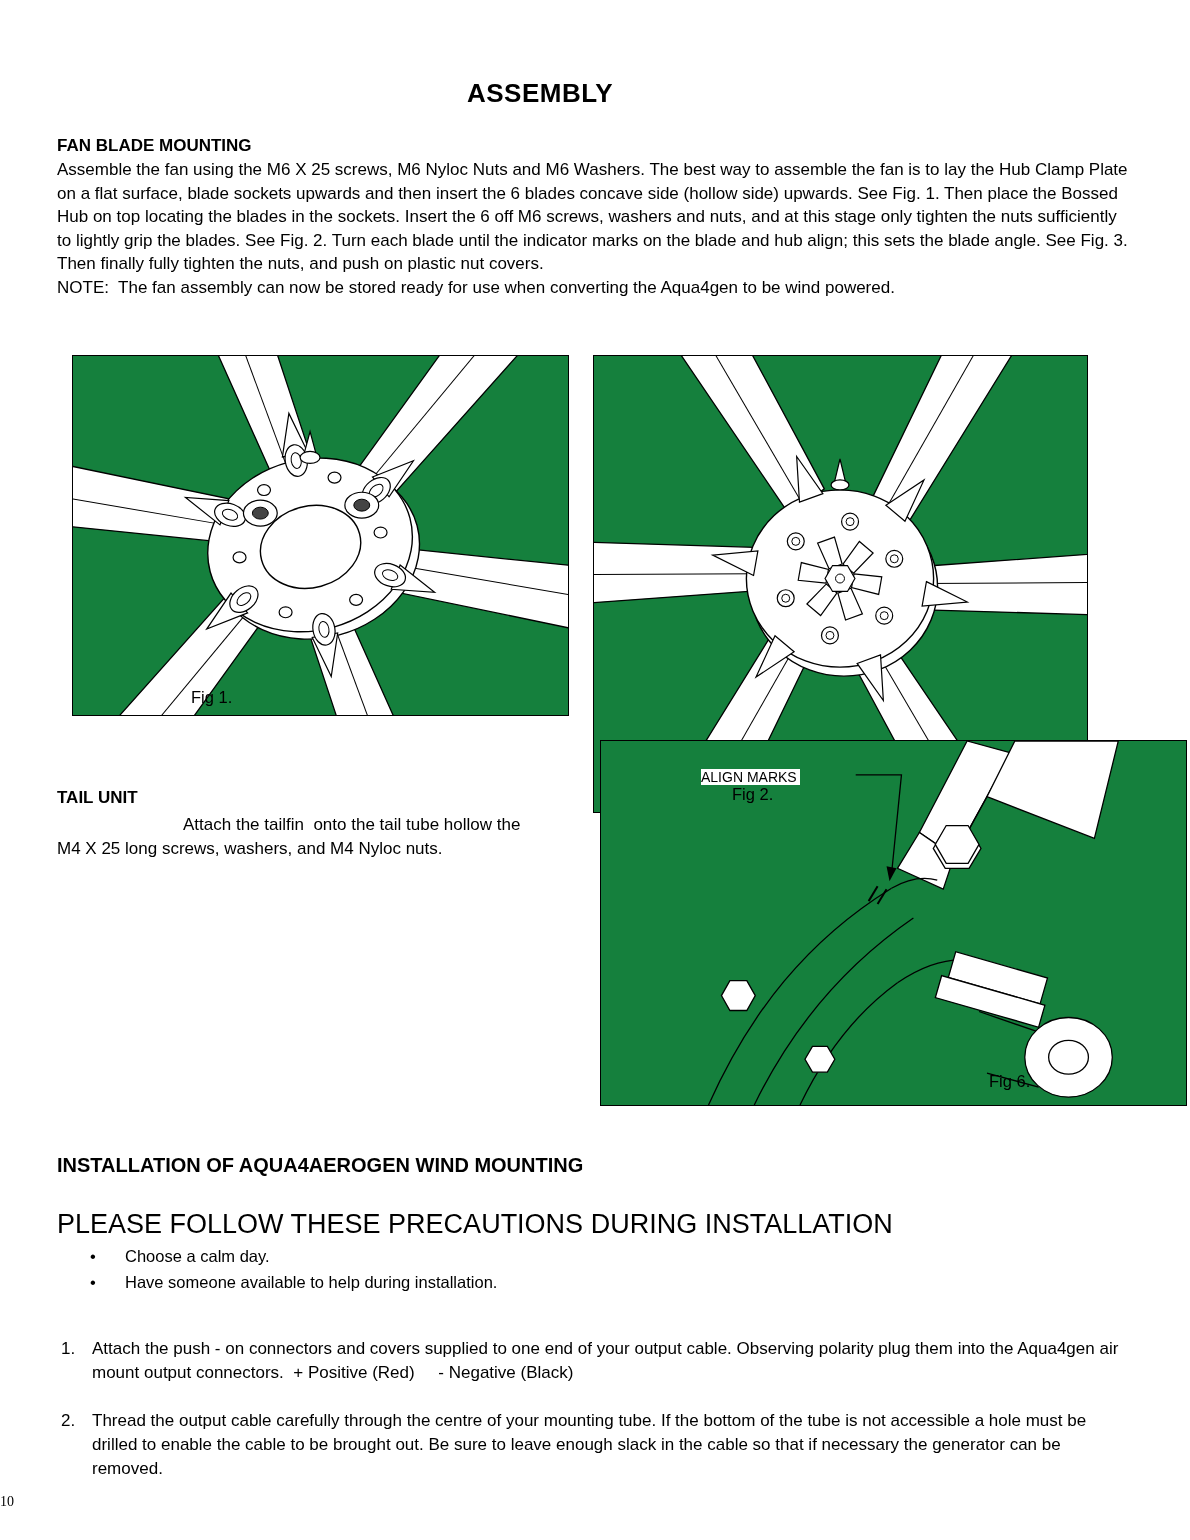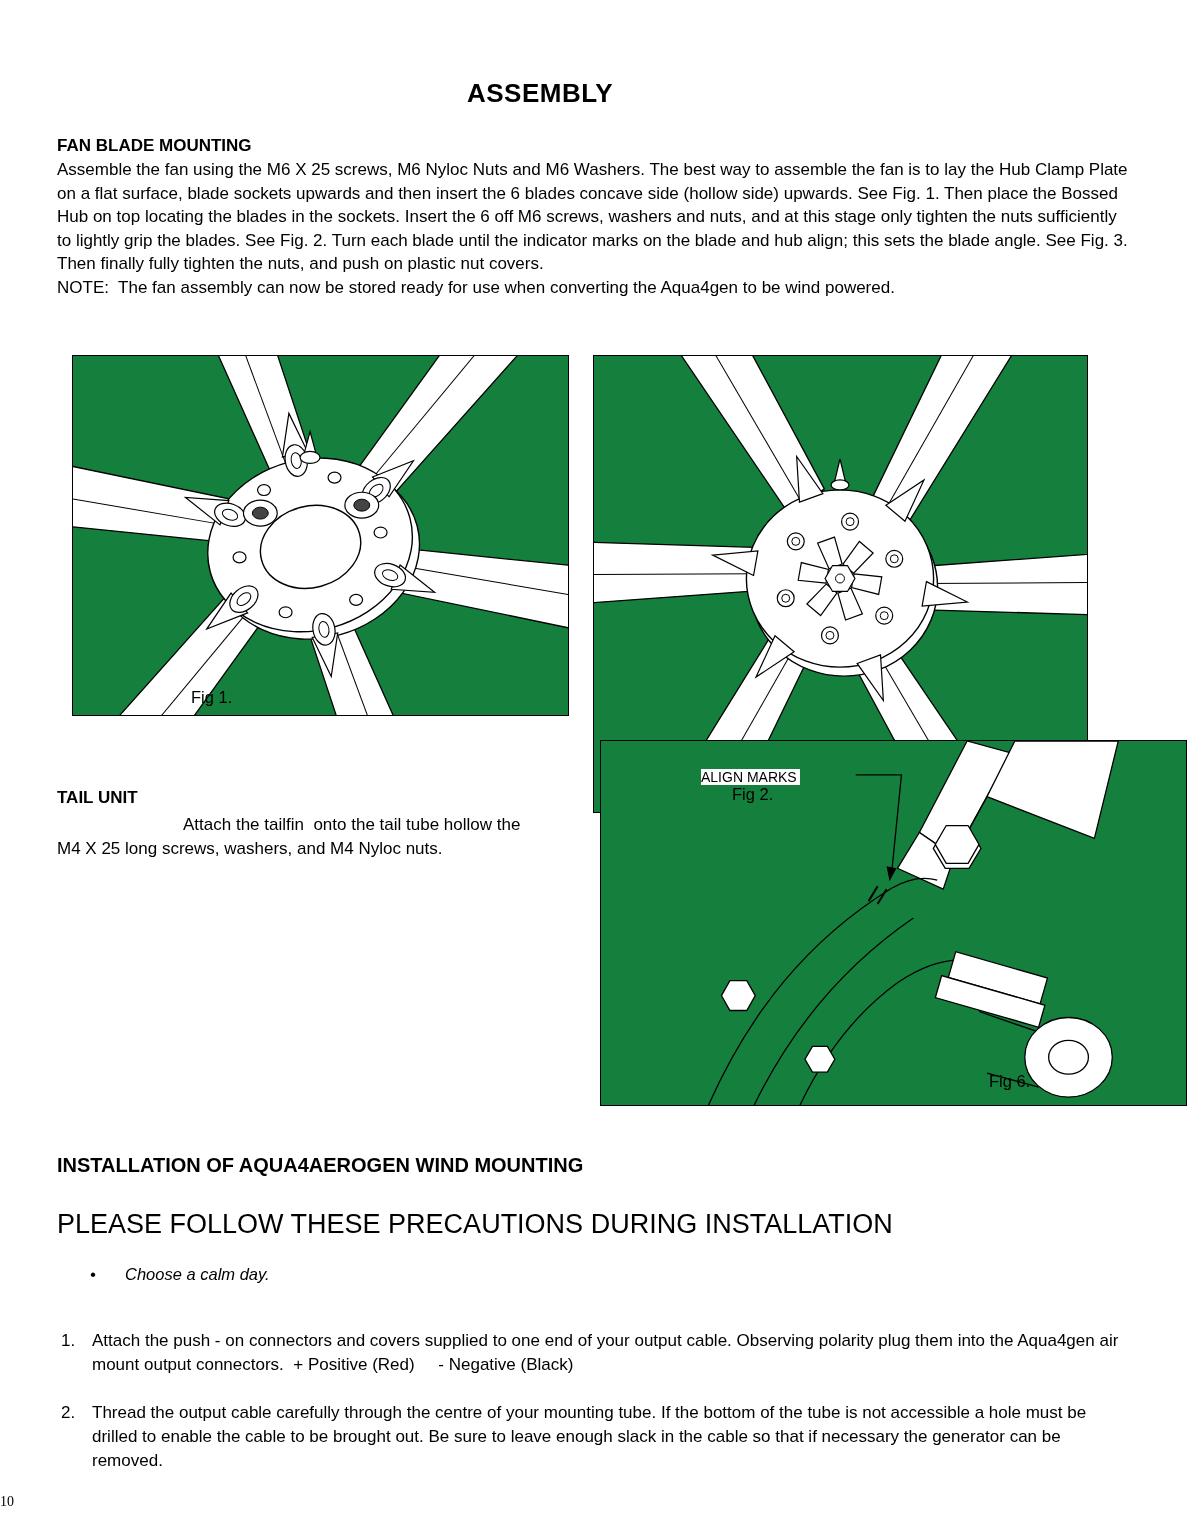--- a/index.html
+++ b/index.html
@@ -52,7 +52,7 @@
   .install-section { position: absolute; left: 57px; top: 1152px; width: 1076px; }
   .install-heading { font-size: 20px; font-weight: bold; line-height: 26px; }
   .install-subheading { font-size: 27px; font-weight: normal; line-height: 26px; margin-top: 33px; }
-  .precautions { margin-top: 24px; margin-left: 33px; list-style: none; font-style: italic; }
+  .precautions { margin-top: 6px; margin-left: 33px; list-style: none; }
   .precautions li {
     position: relative; padding-left: 35px;
     font-size: 16.5px; line-height: 26px;

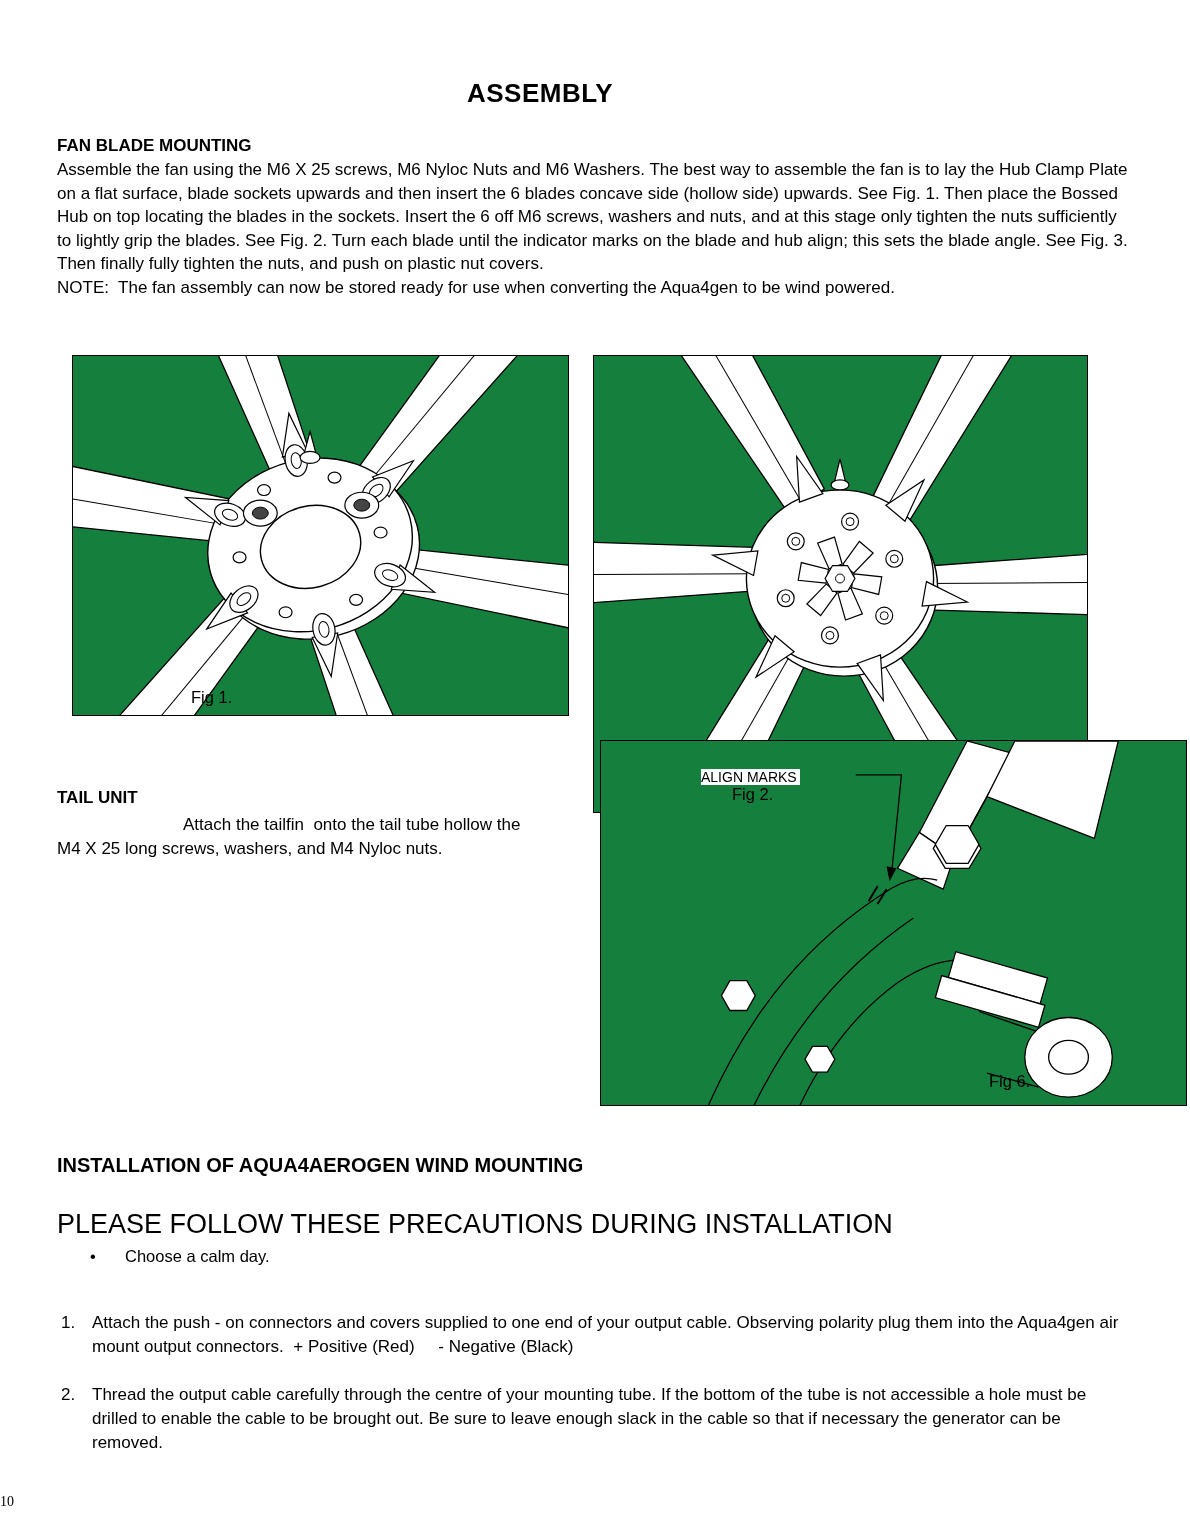--- a/index.html
+++ b/index.html
@@ -236,6 +236,9 @@
       <li>
         <span>Choose a calm day.</span>
       </li>
+      <li>
+        <span>Have someone available to help during installation.</span>
+      </li>
     </ul>
     <div class="steps">
       <div class="step">

